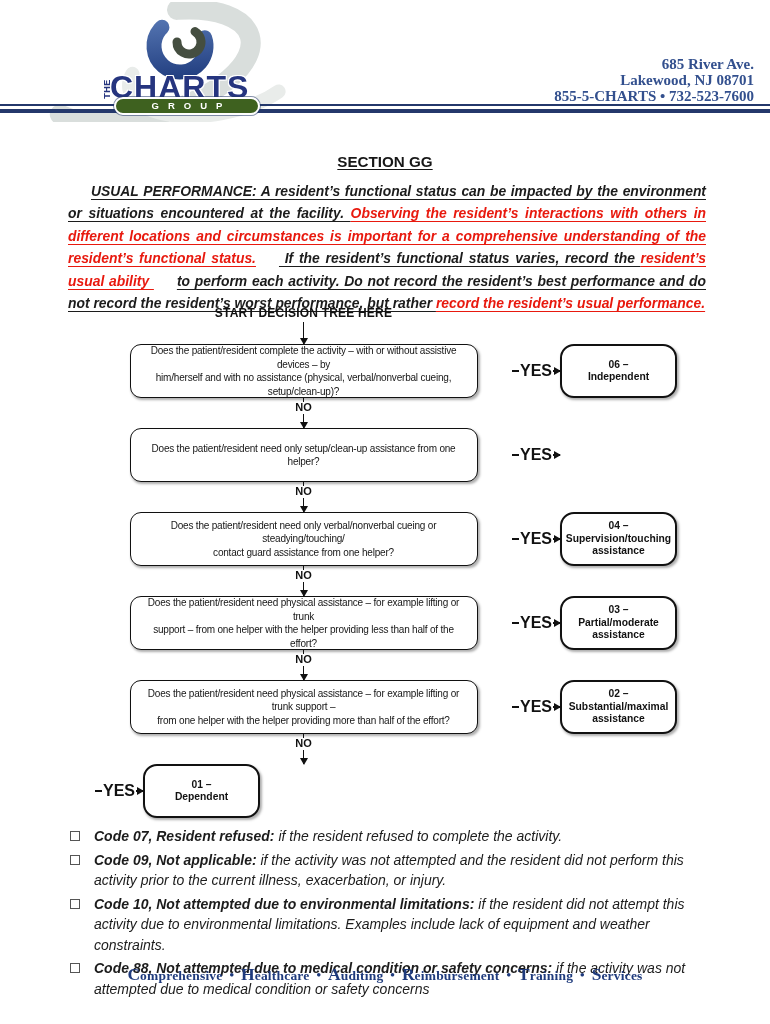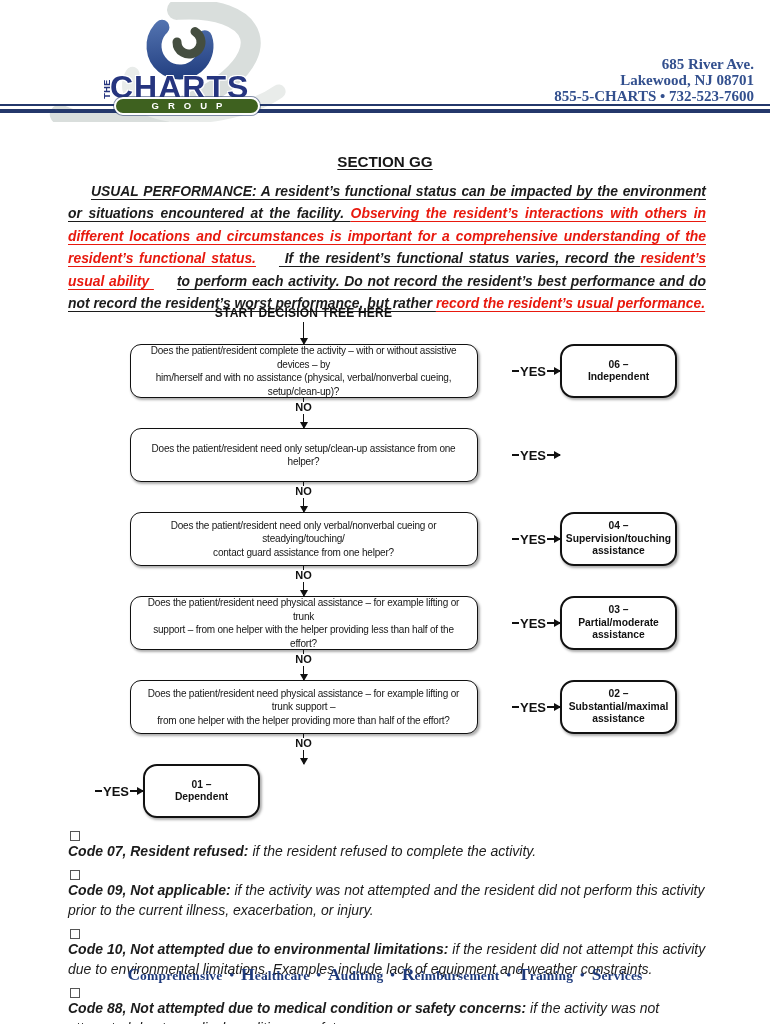--- a/index.html
+++ b/index.html
@@ -58,7 +58,7 @@
   .yescol { width:48px; height:54px; display:flex; align-items:center; }
   .yesconn { display:flex; align-items:center; width:100%; }
   .yesconn .hline { height:1.7px; background:#111; flex:0 0 7px; }
-  .yesconn .yeslabel { font-size:13px; font-weight:bold; color:#111; padding:0 1px; }
+  .yesconn .yeslabel { font-size:16px; font-weight:bold; color:#111; padding:0 1px; }
   .yesconn .harrow { height:1.7px; background:#111; flex:1; position:relative; }
   .yesconn .harrow::after { content:''; position:absolute; right:-1px; top:50%; transform:translateY(-50%);
           border:solid transparent; border-width:4.5px 0 4.5px 7px; border-left-color:#111; }

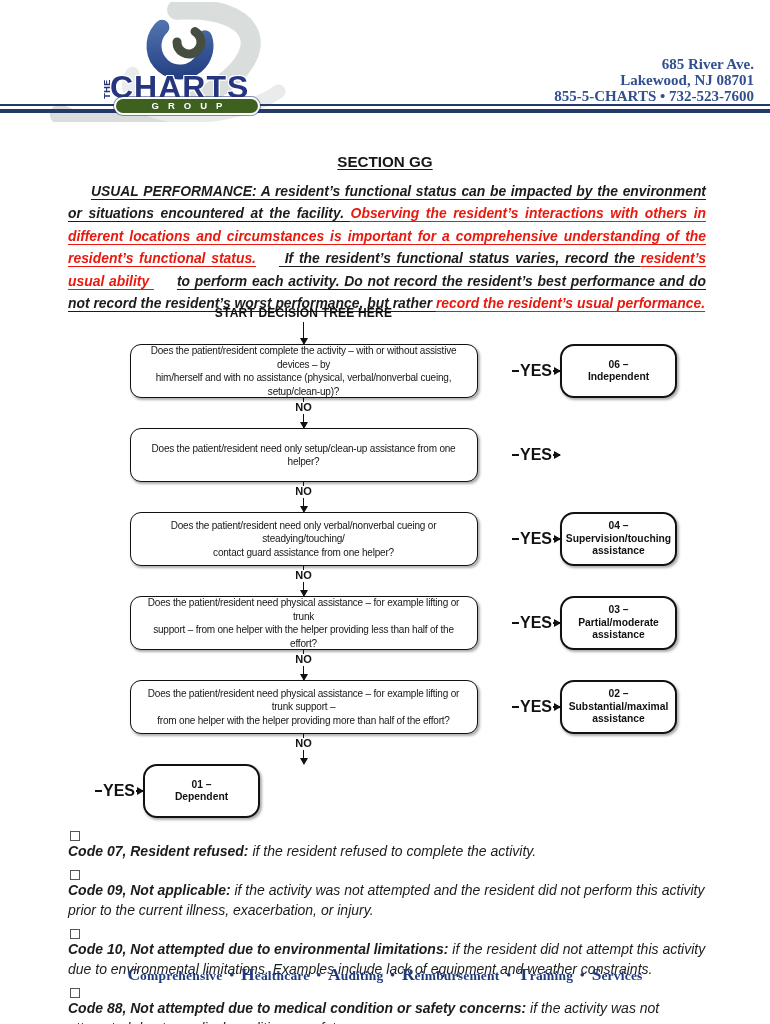--- a/index.html
+++ b/index.html
@@ -70,7 +70,7 @@
   
   .codes { position:absolute; left:68px; top:826px; width:652px; }
   .code-item { display:flex; align-items:flex-start; margin-bottom:3px; font-size:14px; font-style:italic;
-               line-height:20.5px; color:#1c1c1c;flex-direction:column; }
+               line-height:20.5px; color:#1c1c1c; }
   .cbox { flex:0 0 auto; width:10px; height:10px; border:1.3px solid #555; margin:5px 14px 0 2px; background:#fff; }
   .code-text b { font-weight:bold; }
 

